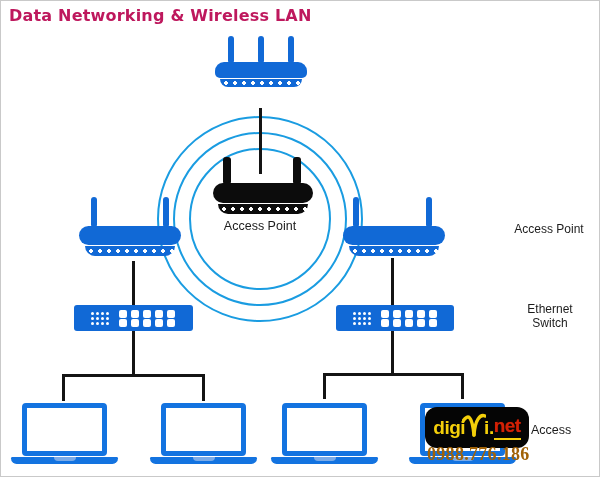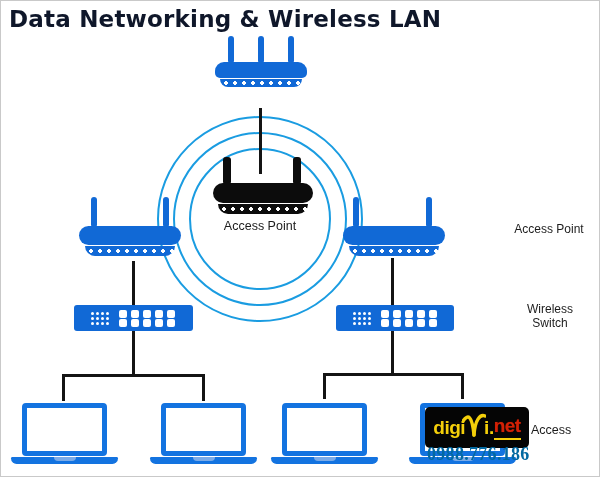--- a/index.html
+++ b/index.html
@@ -6,7 +6,7 @@
   .canvas{position:relative;width:600px;height:477px;background:#fff;border:1px solid #c9c9c9;
           box-sizing:border-box;overflow:hidden;font-family:"Liberation Sans",sans-serif;}
   .title{position:absolute;left:8px;top:5px;font-family:"DejaVu Sans",sans-serif;
-         font-weight:bold;font-size:23px;color:#0f172a;letter-spacing:.2px;}
+         font-weight:bold;font-size:16px;color:#be185d;letter-spacing:.2px;}
   
   .circle{position:absolute;border:2.5px solid #1a9ce1;border-radius:50%;box-sizing:border-box;}
   .c1{left:156px;top:115px;width:206px;height:206px;}

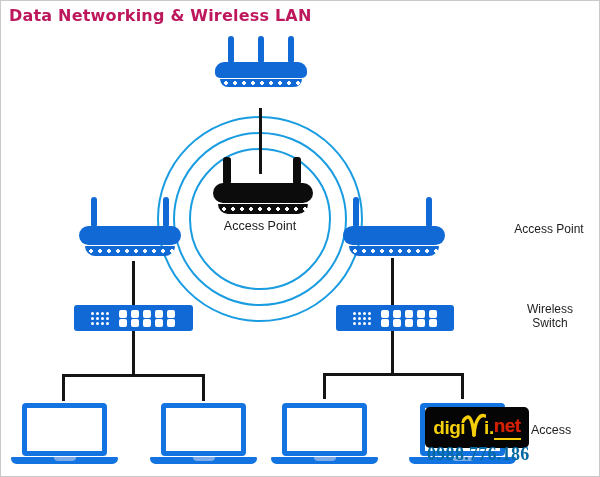--- a/index.html
+++ b/index.html
@@ -189,7 +189,7 @@
       </div>
   </div>
   <div class="lbl lbl-eth">
-    <div>Wireless</div>
+    <div>Ethernet</div>
     <div>Switch</div>
   </div>
 

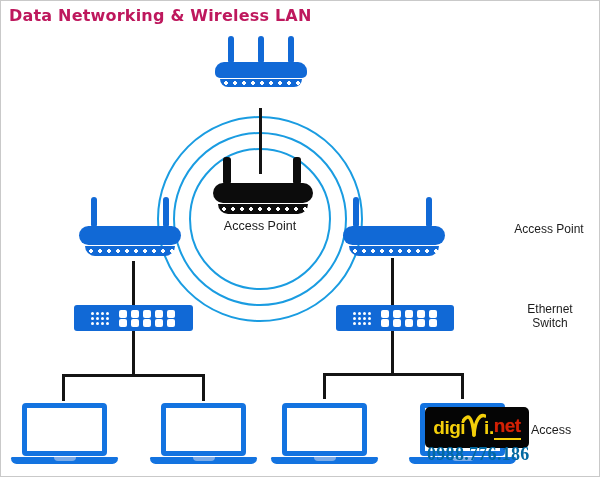--- a/index.html
+++ b/index.html
@@ -66,7 +66,7 @@
   .lbl-laptop{left:530px;width:50px;top:422px;text-align:left;font-size:12.5px;}
   
   .logo{position:absolute;left:424px;top:406px;width:104px;height:41px;background:#050505;
-        border-radius:5px;display:flex;align-items:center;justify-content:center;}
+        border-radius:12px;display:flex;align-items:center;justify-content:center;}
   .logo span{font-weight:bold;font-size:19px;letter-spacing:-.5px;}
   .ldigi,.li{color:#f4cf0a;}
   .lnet{color:#d42105;border-bottom:2px solid #f4cf0a;padding-bottom:1px;text-shadow:0 0 1px #7e1402;}

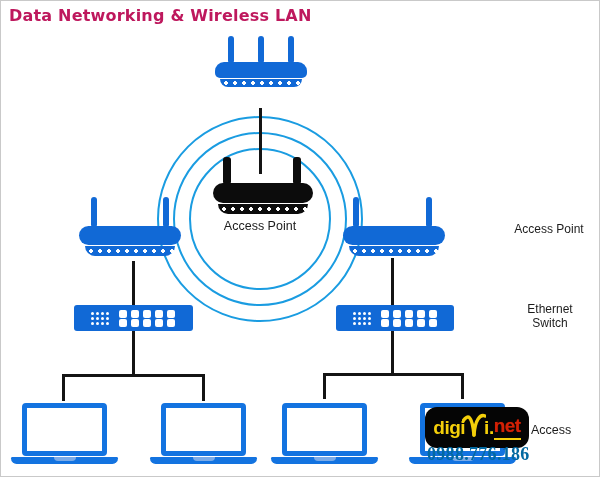--- a/index.html
+++ b/index.html
@@ -73,7 +73,7 @@
   .vswoosh{margin:0 -2px 6px -3px;}
   .phone{position:absolute;left:426px;top:443px;width:102px;text-align:center;
          font-family:"Liberation Serif",serif;font-weight:bold;font-size:18px;
-         color:#0369a1;letter-spacing:.3px;}
+         color:#a16207;letter-spacing:.3px;}
 </style>
 </head>
 <body>

